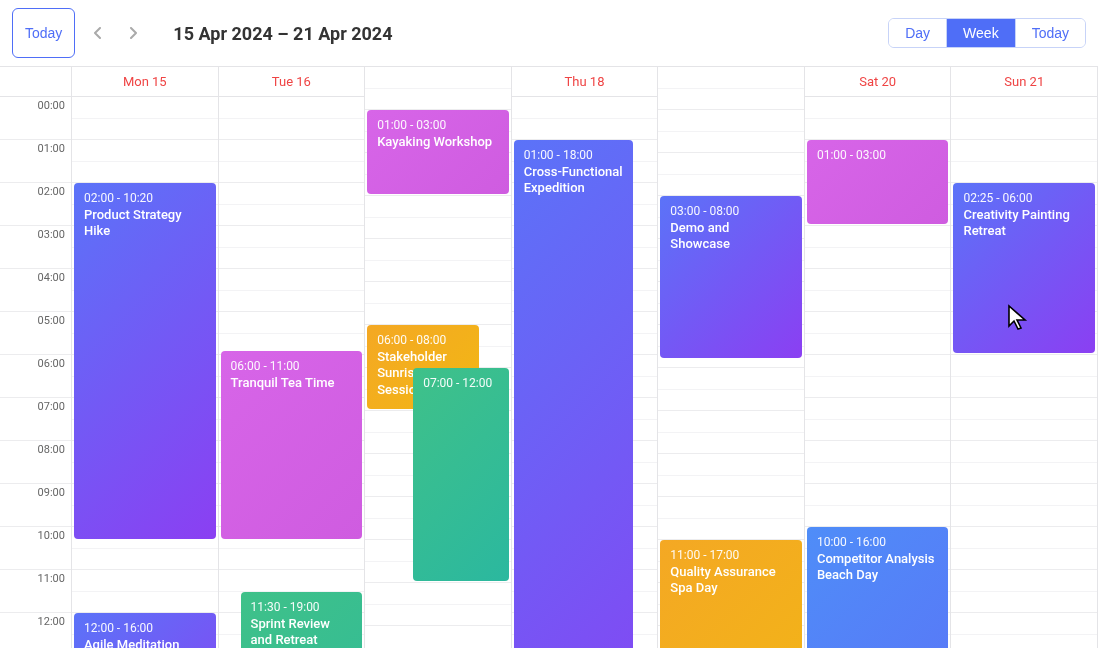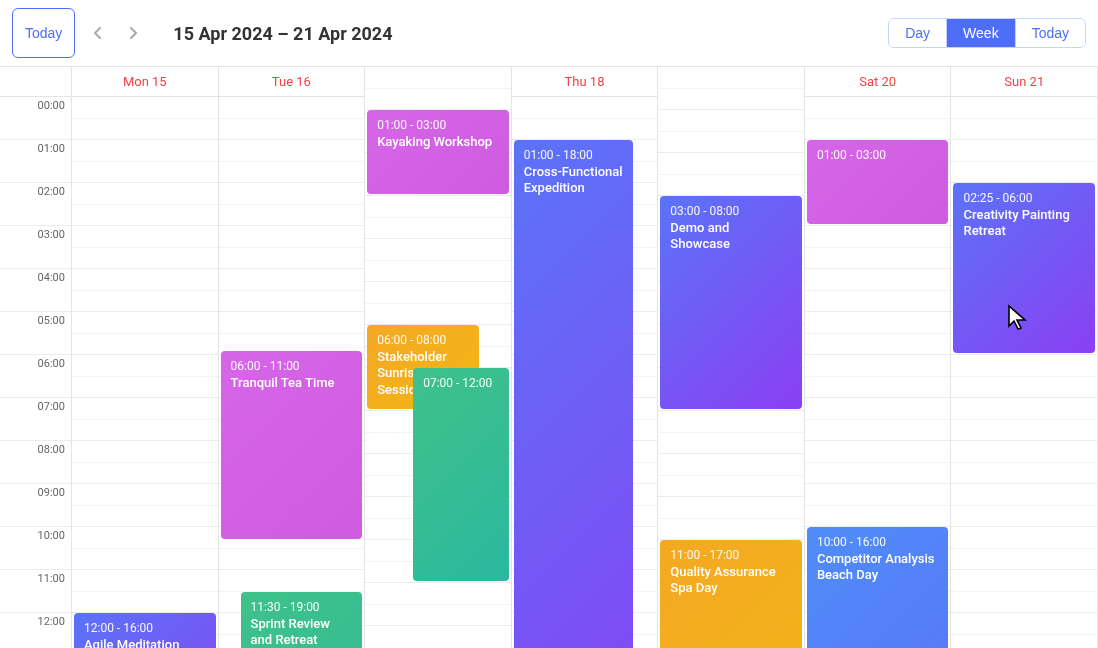--- a/index.html
+++ b/index.html
@@ -213,6 +213,10 @@
           <div class="hour-line"></div>
           <div class="hour-line"></div>
           <div class="hour-line"></div>
+          <div class="event grad-purple" style="top: 86px; height: 356.19px;">
+            <div class="time">02:00 - 10:20</div>
+            <div class="title">Product Strategy Hike</div>
+          </div>
           <div class="event grad-purple" style="top: 516px; height: 170px;">
             <div class="time">12:00 - 16:00</div>
             <div class="title">Agile Meditation</div>

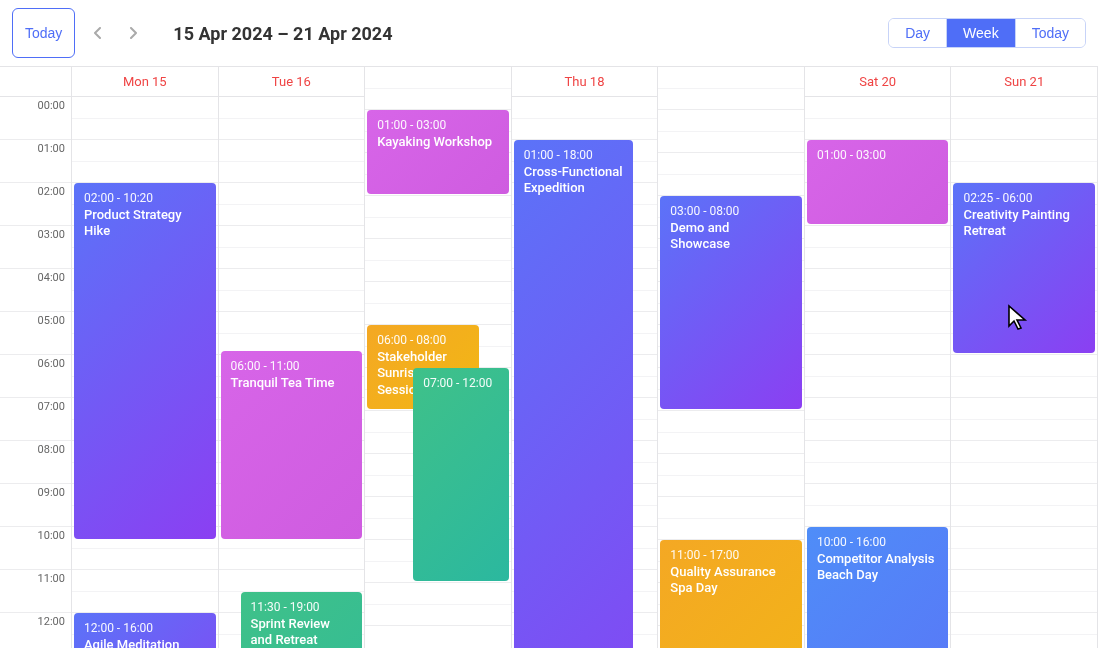--- a/index.html
+++ b/index.html
@@ -314,7 +314,7 @@
           <div class="hour-line"></div>
           <div class="hour-line"></div>
           <div class="hour-line"></div>
-          <div class="event grad-purple" style="top: 129px; height: 213px;">
+          <div class="event grad-purple" style="top: 129px; height: 162px;">
             <div class="time">03:00 - 08:00</div>
             <div class="title">Demo and Showcase</div>
           </div>

